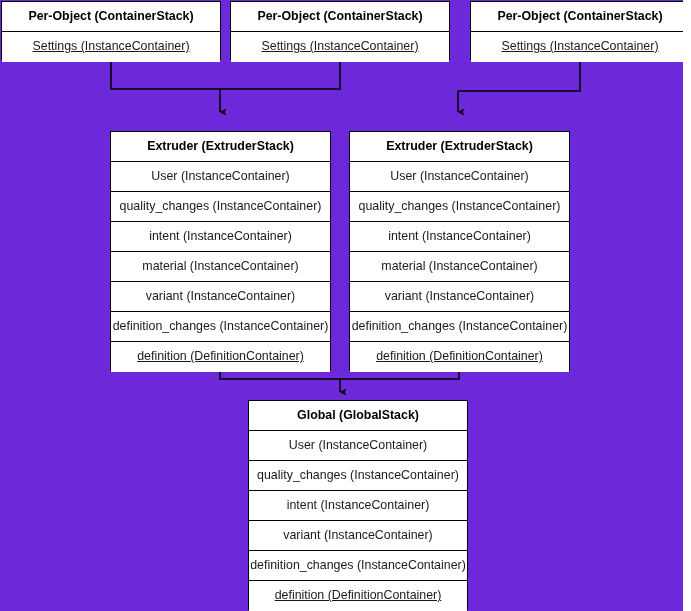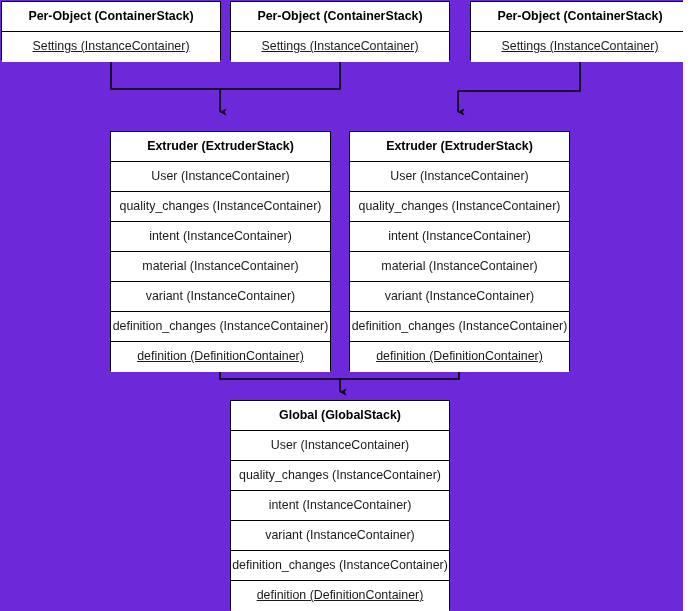--- a/index.html
+++ b/index.html
@@ -64,7 +64,7 @@
   .extruder-box.e1 { left: 110px; }
   .extruder-box.e2 { left: 349px; }
 
-  .global-box { width: 220px; height: 210px; left: 230px; top: 400px; }
+  .global-box { width: 220px; height: 210px; left: 248px; top: 400px; }
 </style>
 </head>
 <body>

